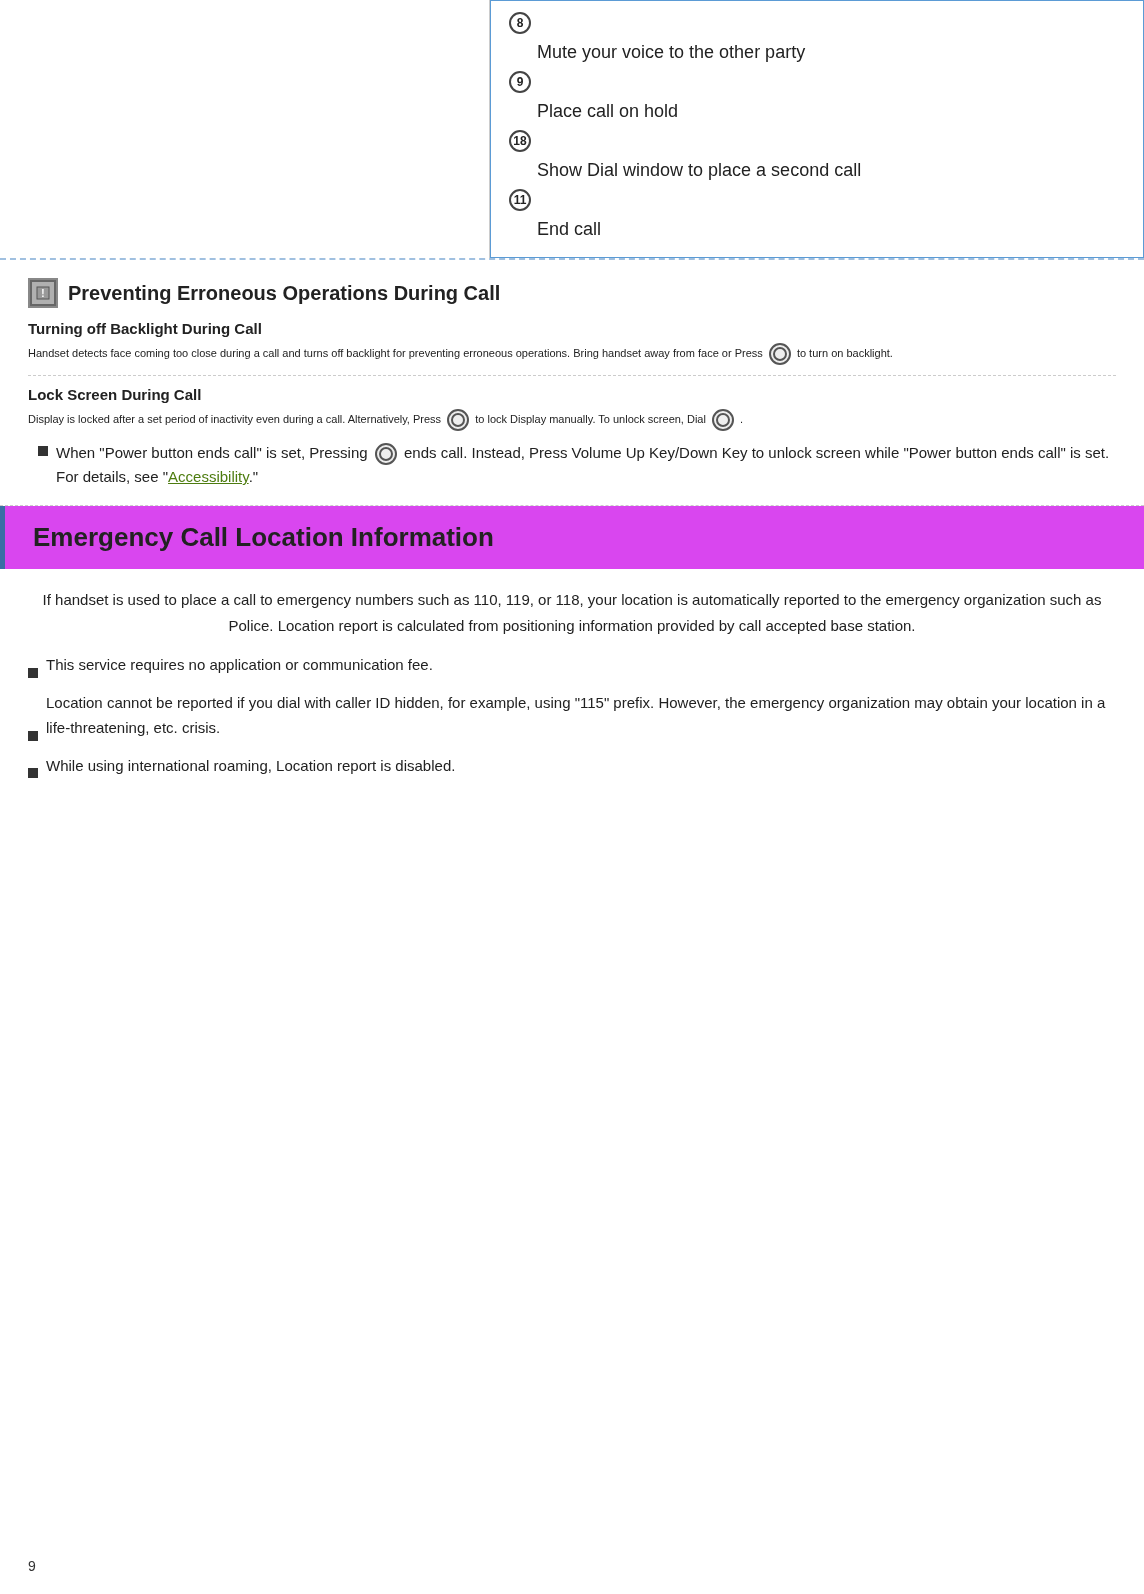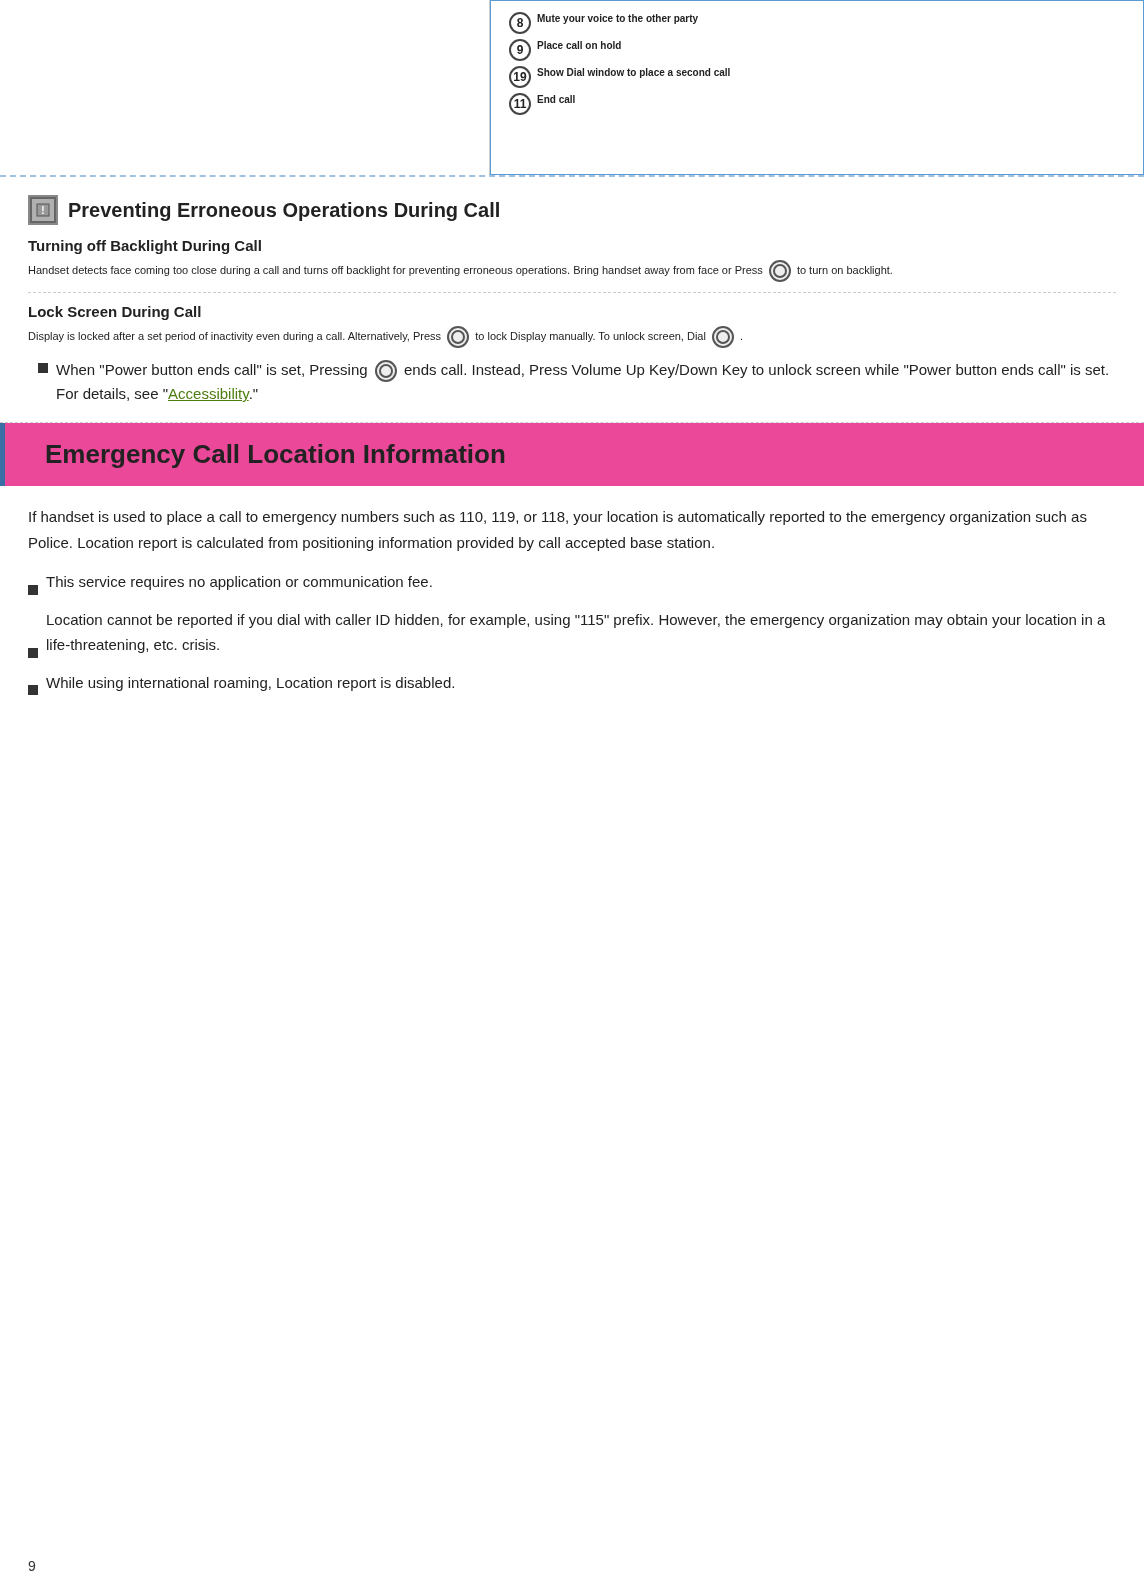--- a/index.html
+++ b/index.html
@@ -69,8 +69,9 @@
     }
 
     .numbered-list li span.label {
-      font-weight: bold;
-      font-size: 10px;
+      font-weight: normal;
+      font-size: 18px;
+      margin-top: 28px;
     }
 
     

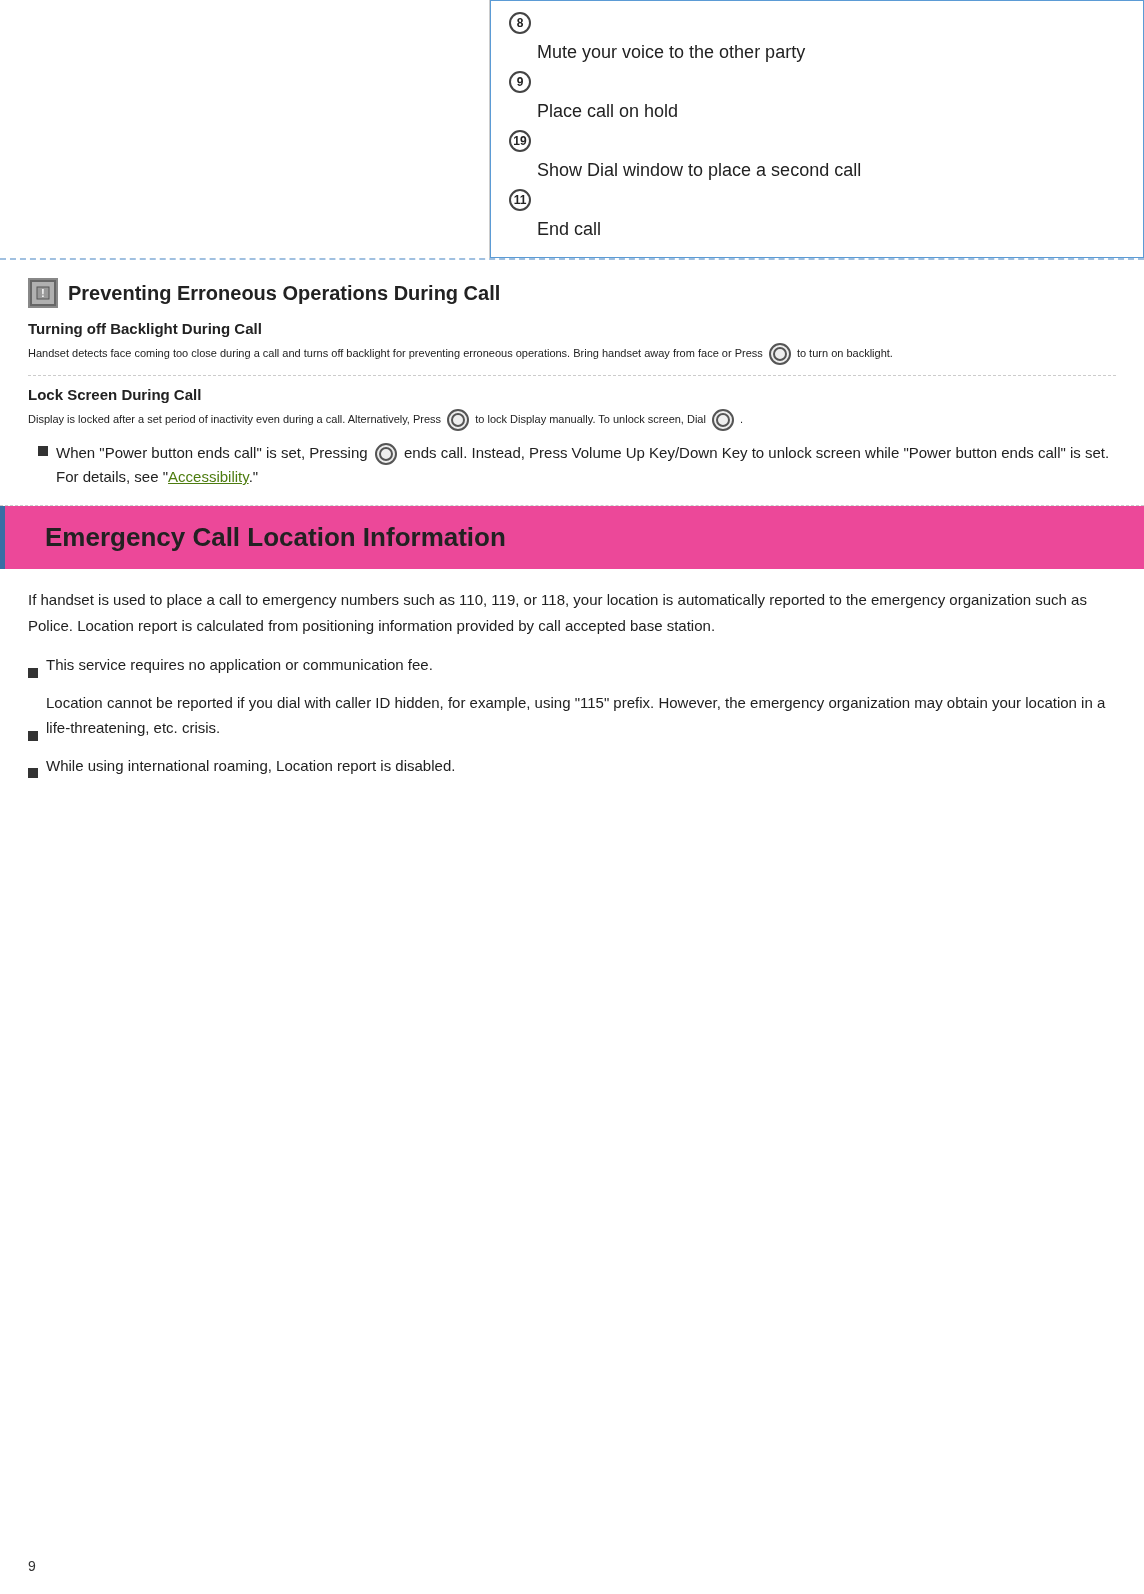--- a/index.html
+++ b/index.html
@@ -257,7 +257,7 @@
             <span class="label">Place call on hold</span>
           </li>
           <li>
-            <span class="num-circle">19</span>
+            <span class="num-circle">18</span>
             <span class="label">Show Dial window to place a second call</span>
           </li>
           <li>

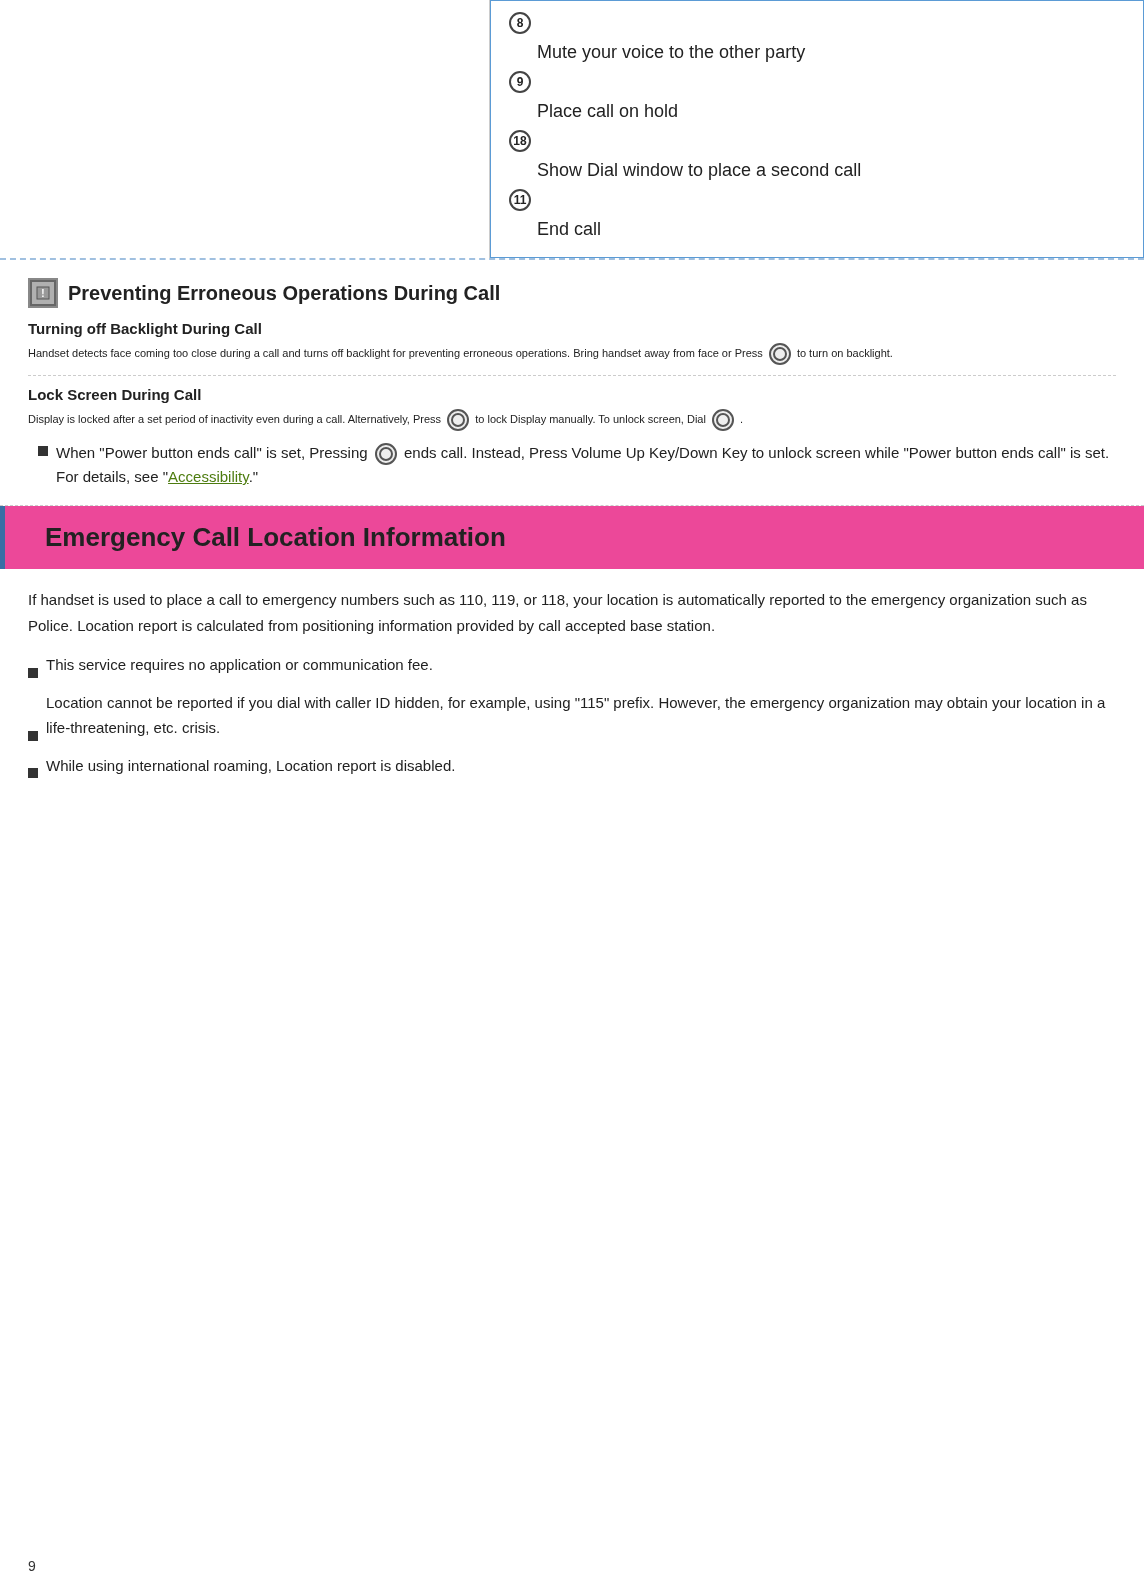--- a/index.html
+++ b/index.html
@@ -190,9 +190,9 @@
     }
 
     .emergency-header {
-      background: #ec4899;
+      background: #d946ef;
       border-left: 5px solid #3a6ea5;
-      padding: 16px 40px;
+      padding: 16px 28px;
       margin-bottom: 18px;
     }
 

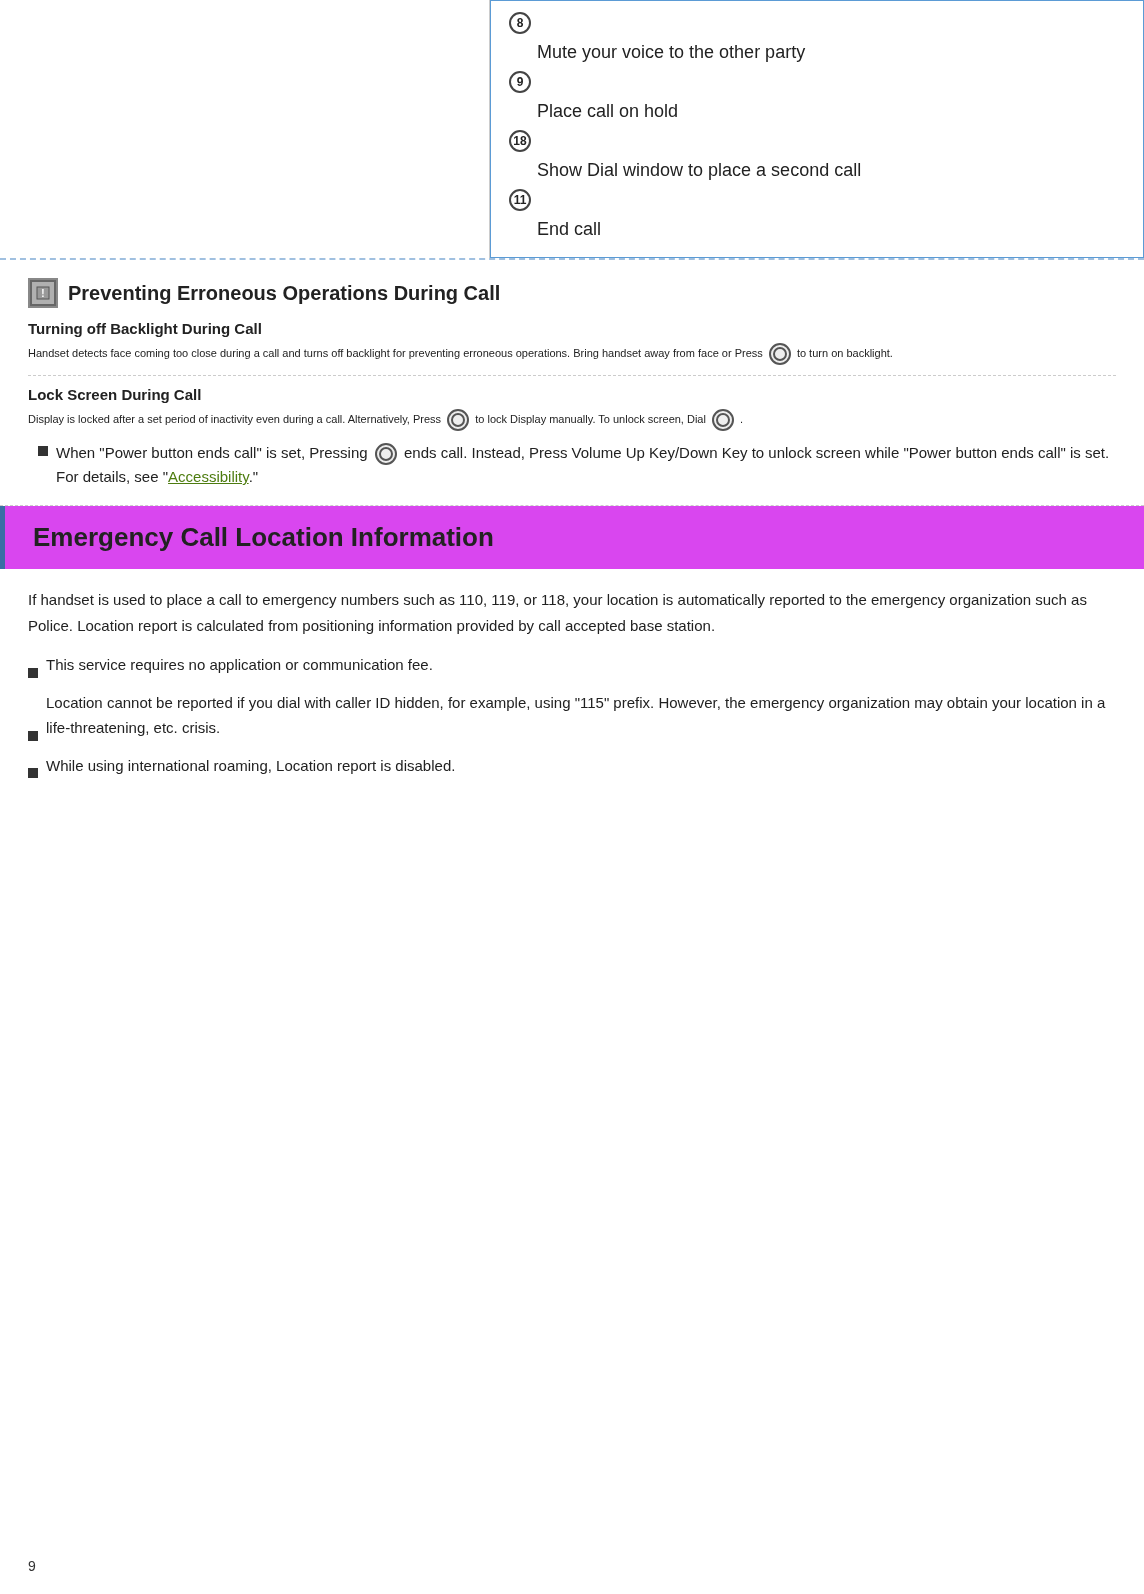--- a/index.html
+++ b/index.html
@@ -209,6 +209,7 @@
       font-size: 15px;
       line-height: 1.7;
       margin-bottom: 14px;
+      text-align: center;
     }
 
     .emergency-bullets {

